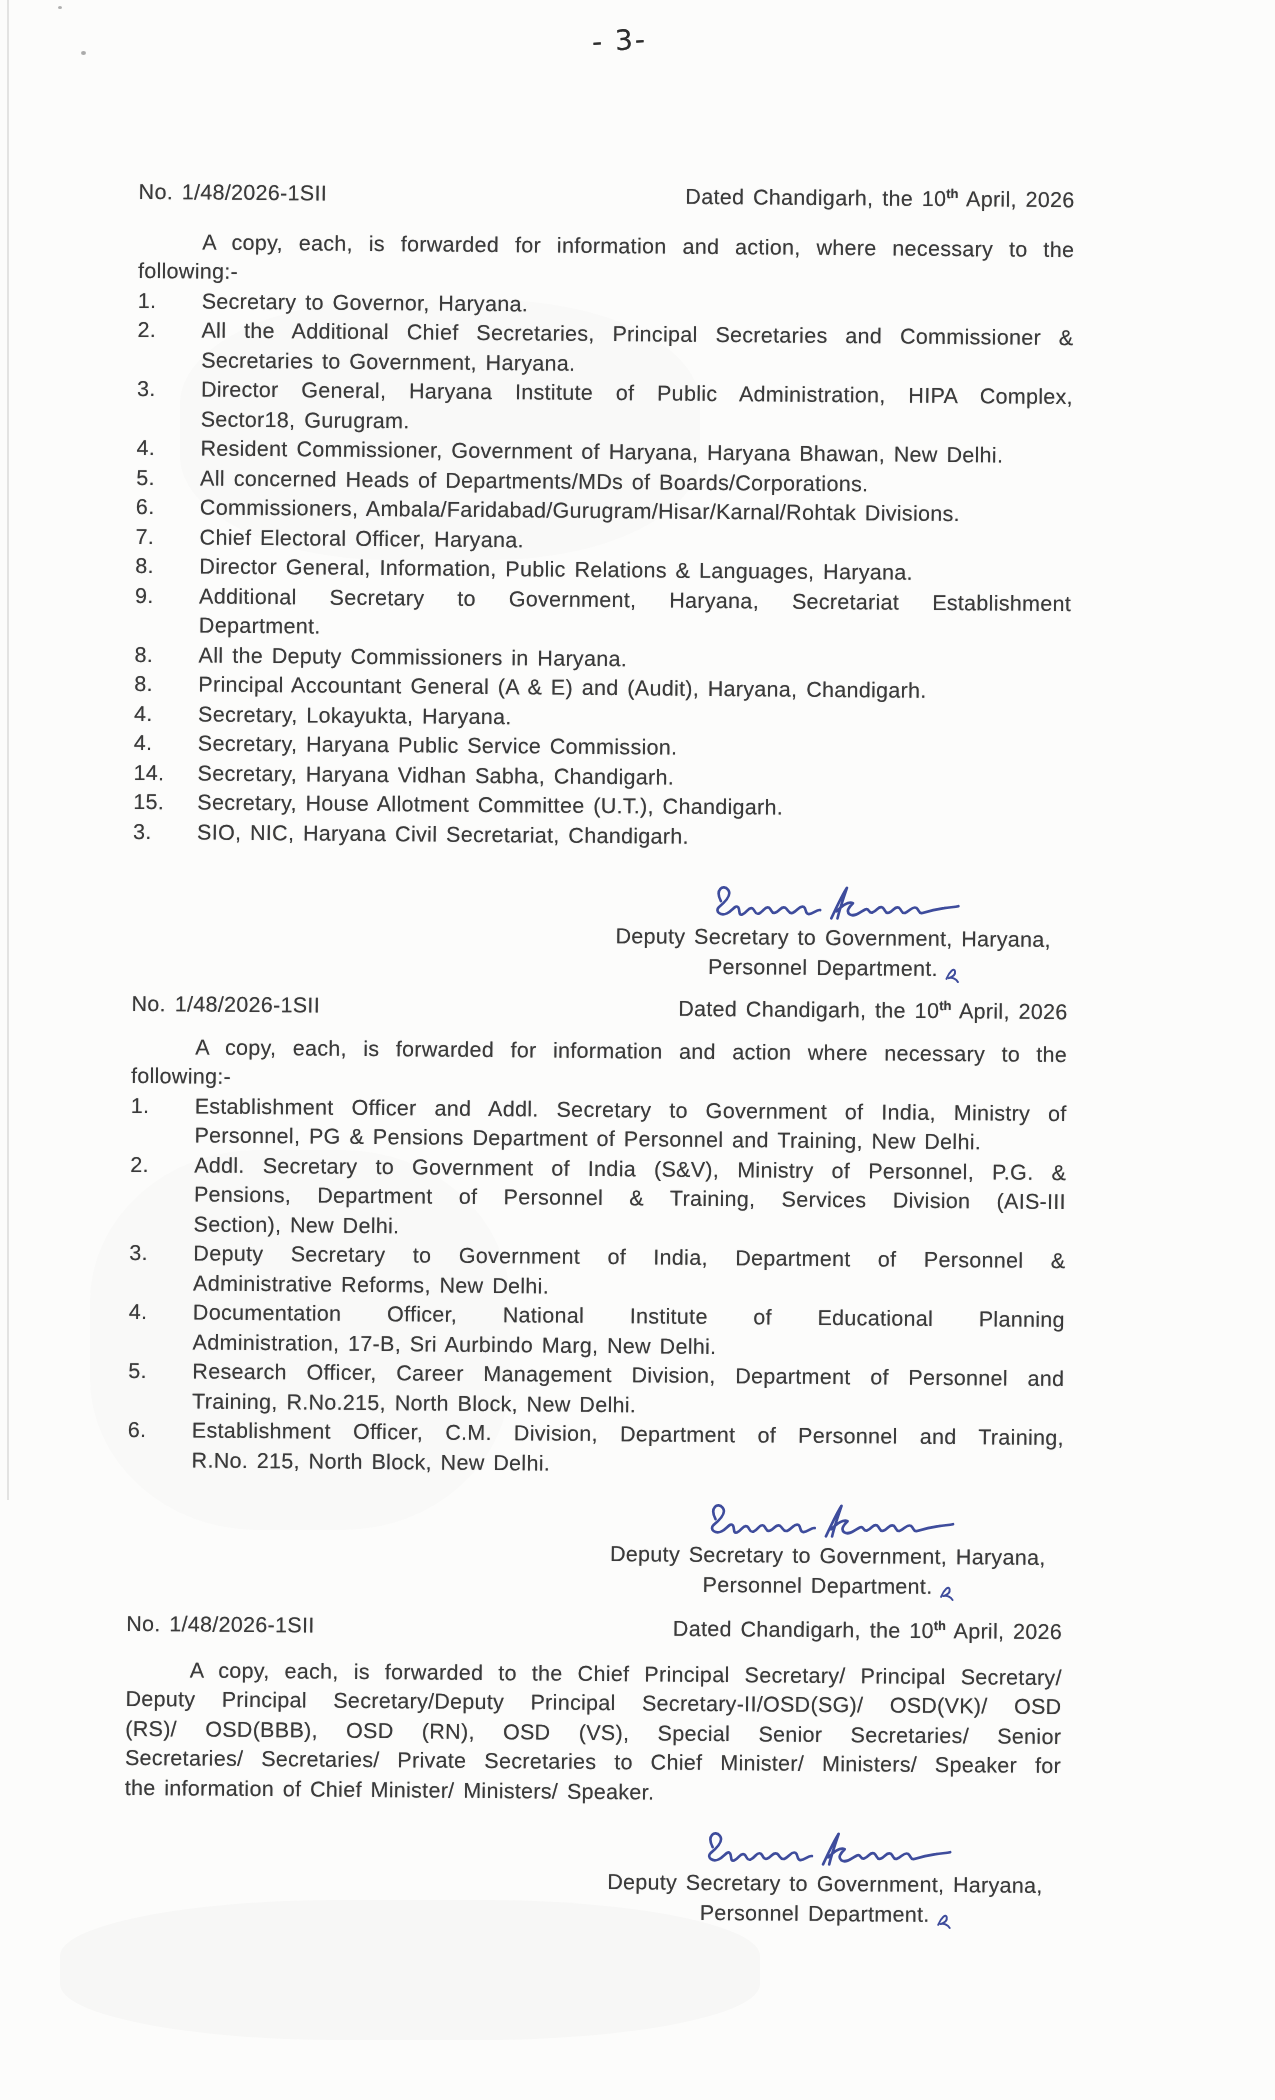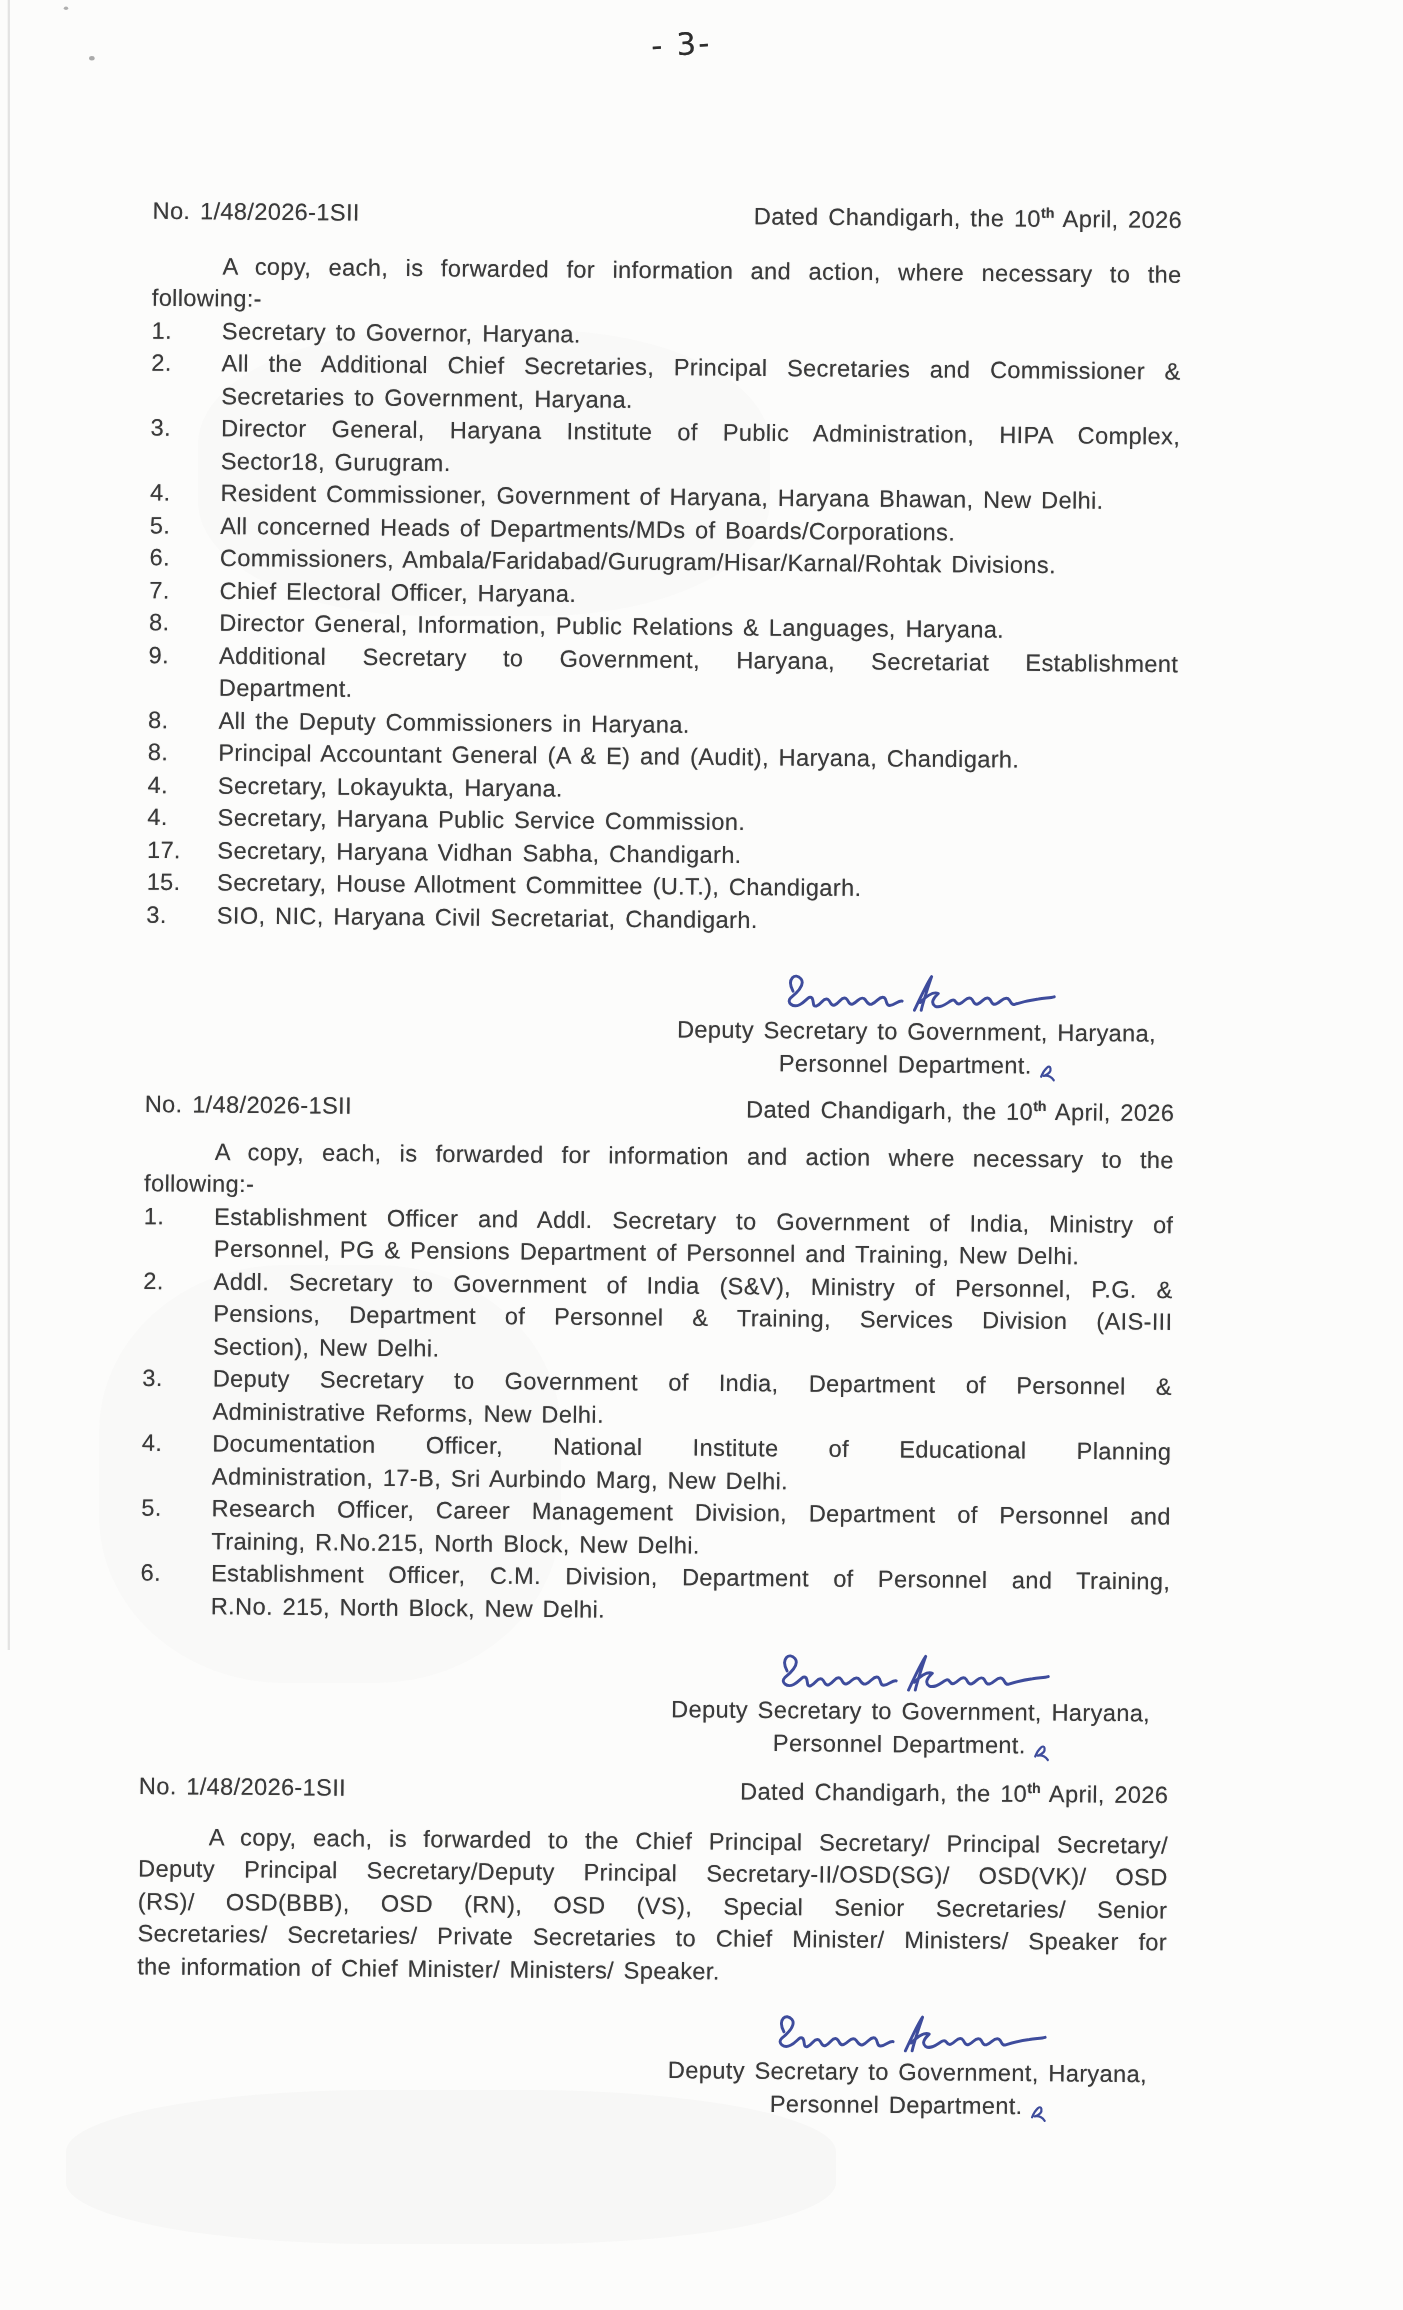--- a/index.html
+++ b/index.html
@@ -175,7 +175,7 @@
           </span>
         </div>
       <div class="item">
-          <span class="num">17.</span>
+          <span class="num">14.</span>
           <span class="txt">
             <span class="jl">Secretary, Haryana Vidhan Sabha, Chandigarh.</span>
           </span>

